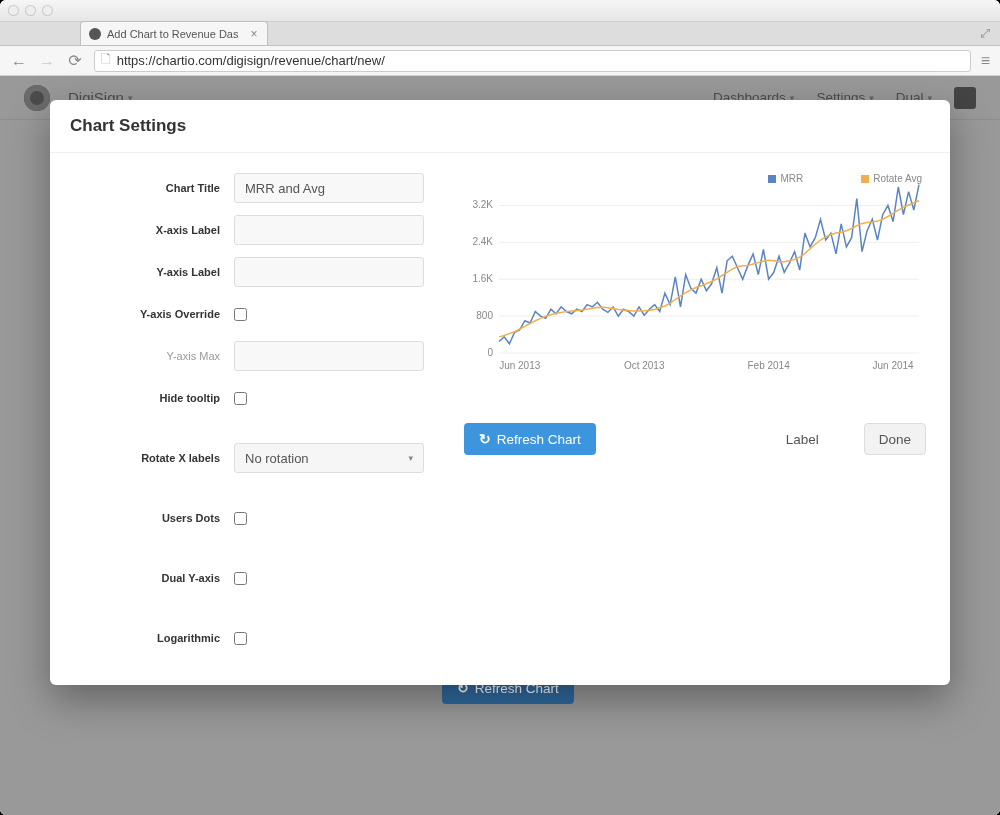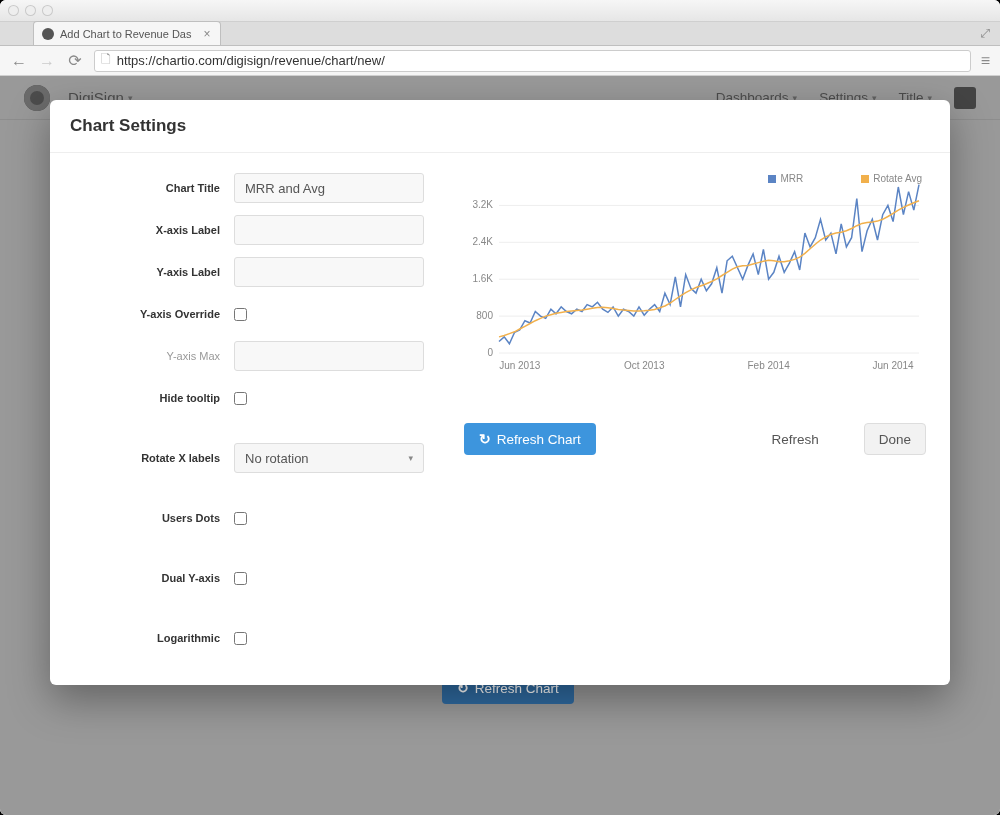--- a/index.html
+++ b/index.html
@@ -10,7 +10,7 @@
   .window { position: absolute; inset: 0; background: #fff; border-radius: 6px; box-shadow: 0 30px 60px rgba(0,0,0,.4); overflow: hidden; }
   .mac-titlebar { height: 22px; background: linear-gradient(#f6f6f6,#e6e6e6); border-bottom: 1px solid #cfcfcf; display:flex; align-items:center; padding-left:8px; gap:6px; }
   .mac-dot { width:11px; height:11px; border-radius:50%; border:1px solid rgba(0,0,0,.15); background:#eee; }
-  .tabstrip { height:24px; background:#ddd; display:flex; align-items:flex-end; padding-left:33px; border-bottom:1px solid #bfbfbf; position:relative; }
+  .tabstrip { height:24px; background:#ddd; display:flex; align-items:flex-end; padding-left:80px; border-bottom:1px solid #bfbfbf; position:relative; }
   .tab { display:flex; align-items:center; gap:6px; background:#f6f6f6; border:1px solid #bfbfbf; border-bottom:none; border-top-left-radius:4px; border-top-right-radius:4px; padding:3px 10px 3px 8px; font-size:11px; color:#555; height:24px; }
   .favicon { width:12px; height:12px; border-radius:50%; background:#555; display:inline-block; }
   .tab-close { color:#888; margin-left:6px; font-size:12px; }

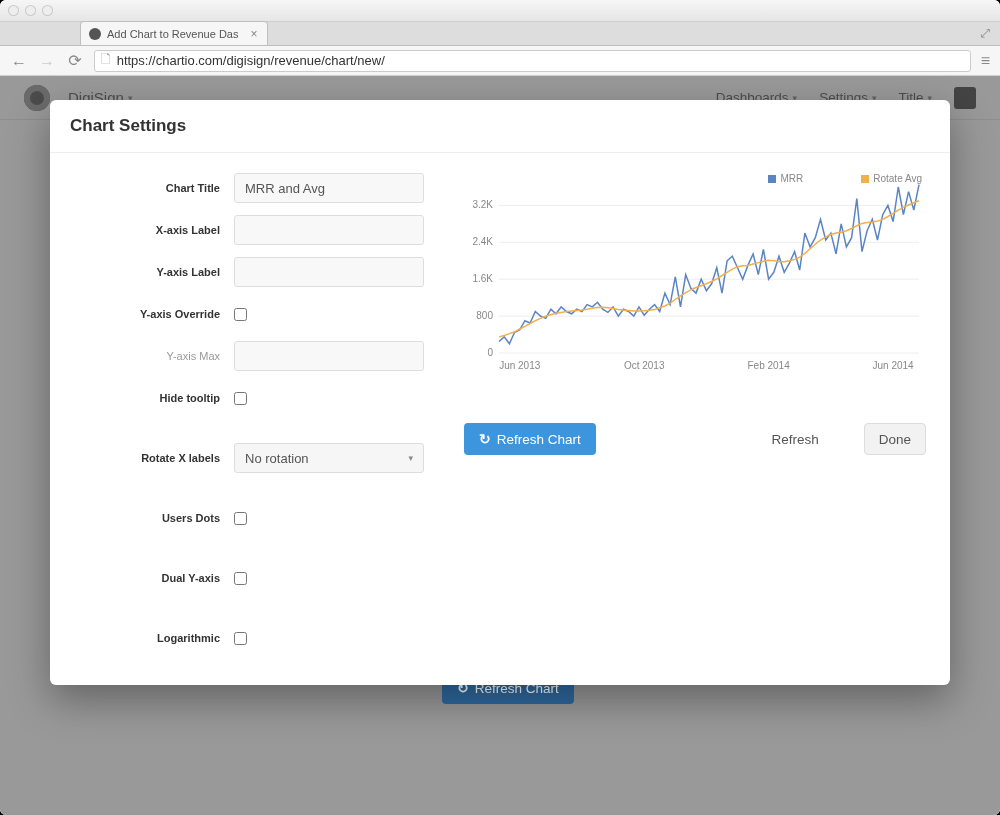--- a/index.html
+++ b/index.html
@@ -121,7 +121,7 @@
             <span class="caret">▾</span>
           </span>
         <span class="app-nav-item">
-            <span>Title</span>
+            <span>Dual</span>
             <span class="caret">▾</span>
           </span>
         <span class="avatar"></span>

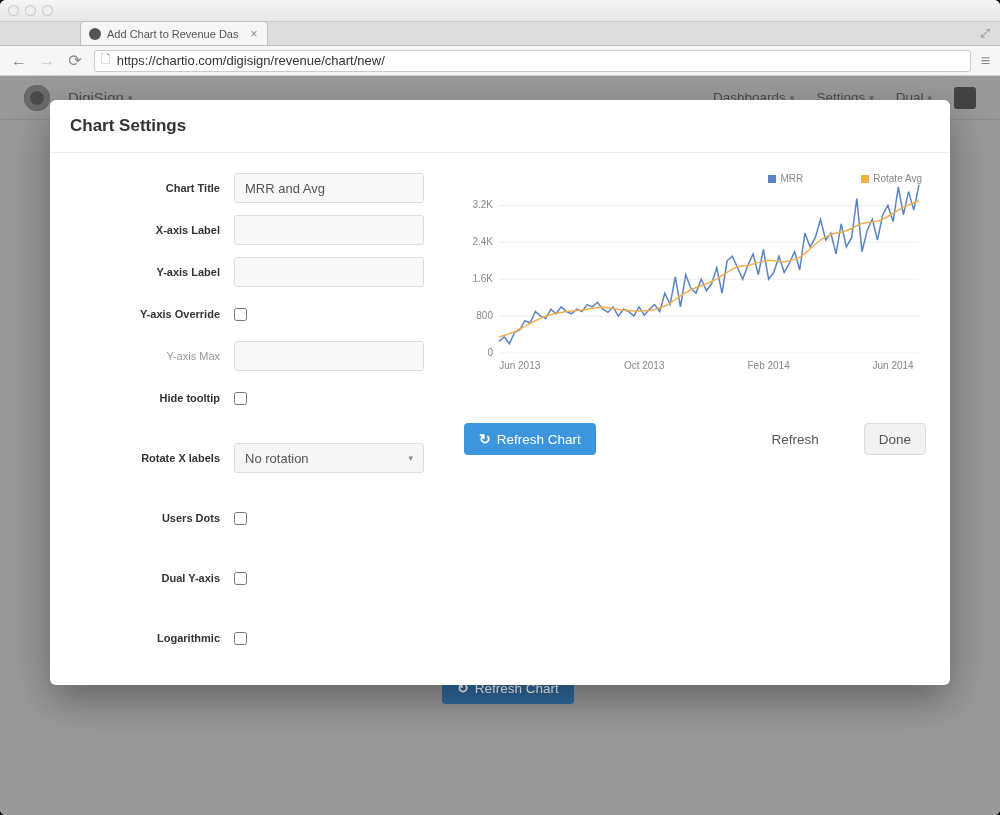--- a/index.html
+++ b/index.html
@@ -239,7 +239,7 @@
           </div>
           <span class="spacer"></span>
           <div class="btn btn-link">
-              <span>Refresh</span>
+              <span>Label</span>
             </div>
           <div class="btn btn-default">
               <span>Done</span>

